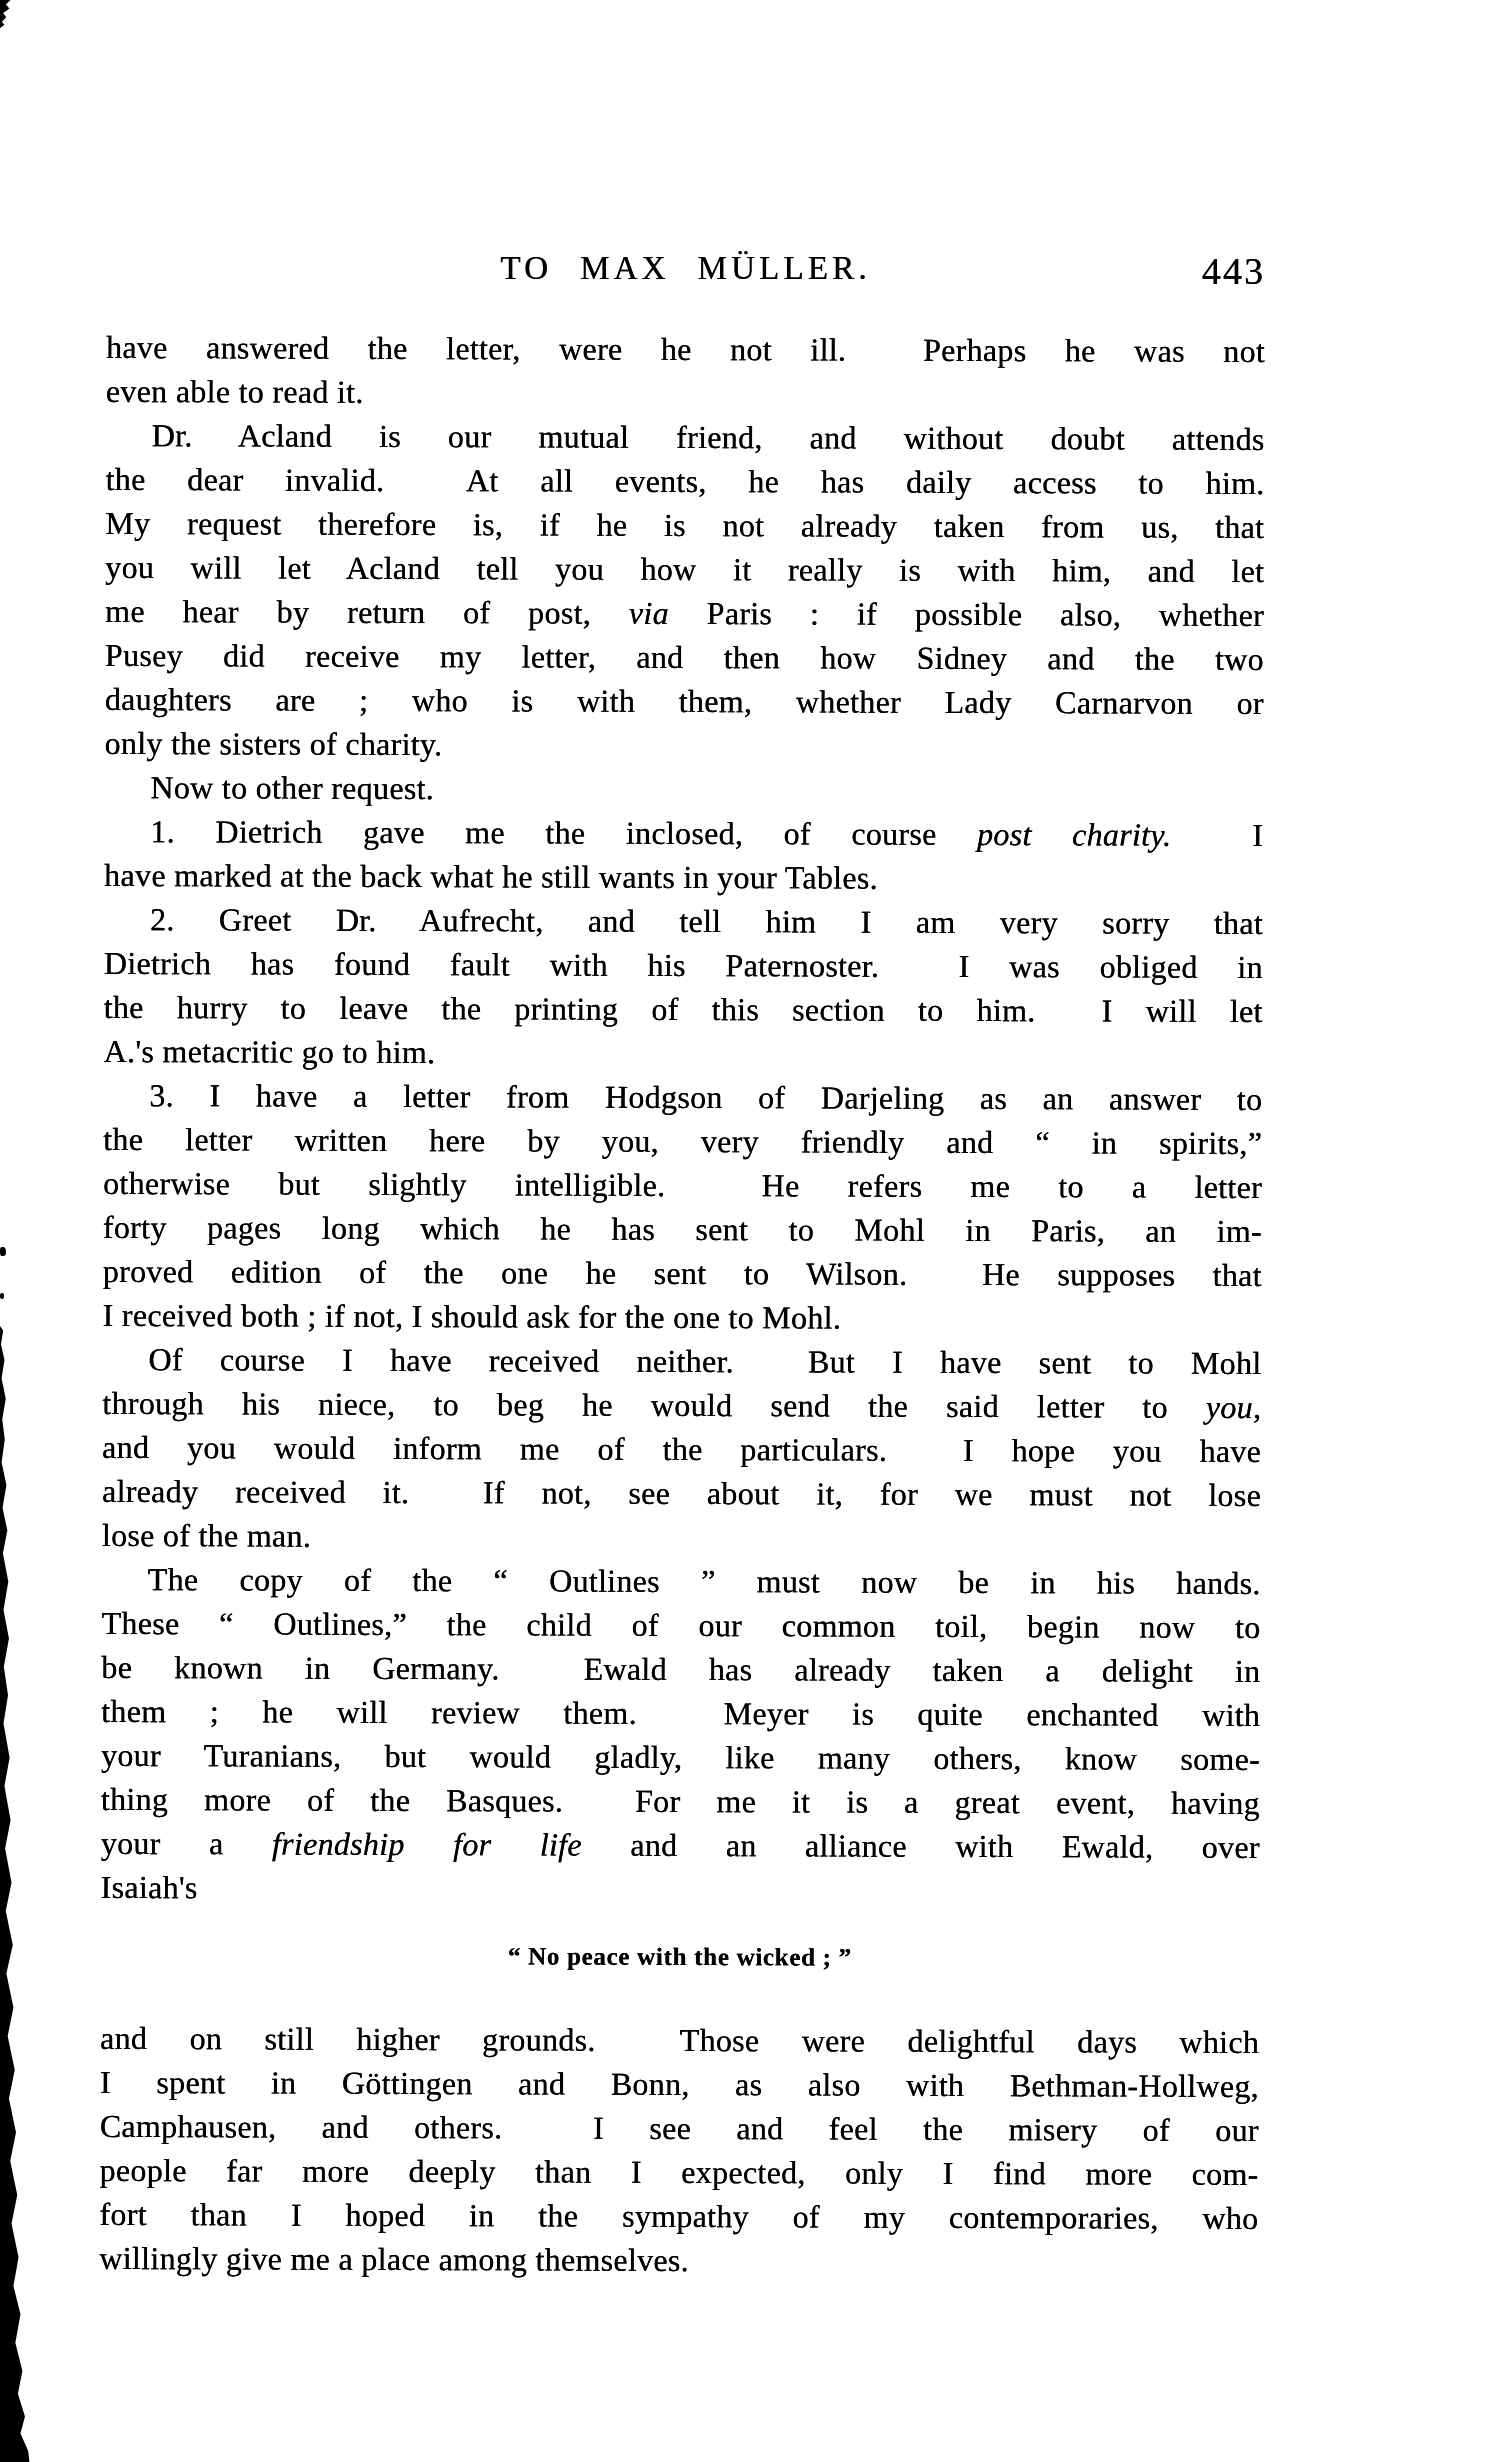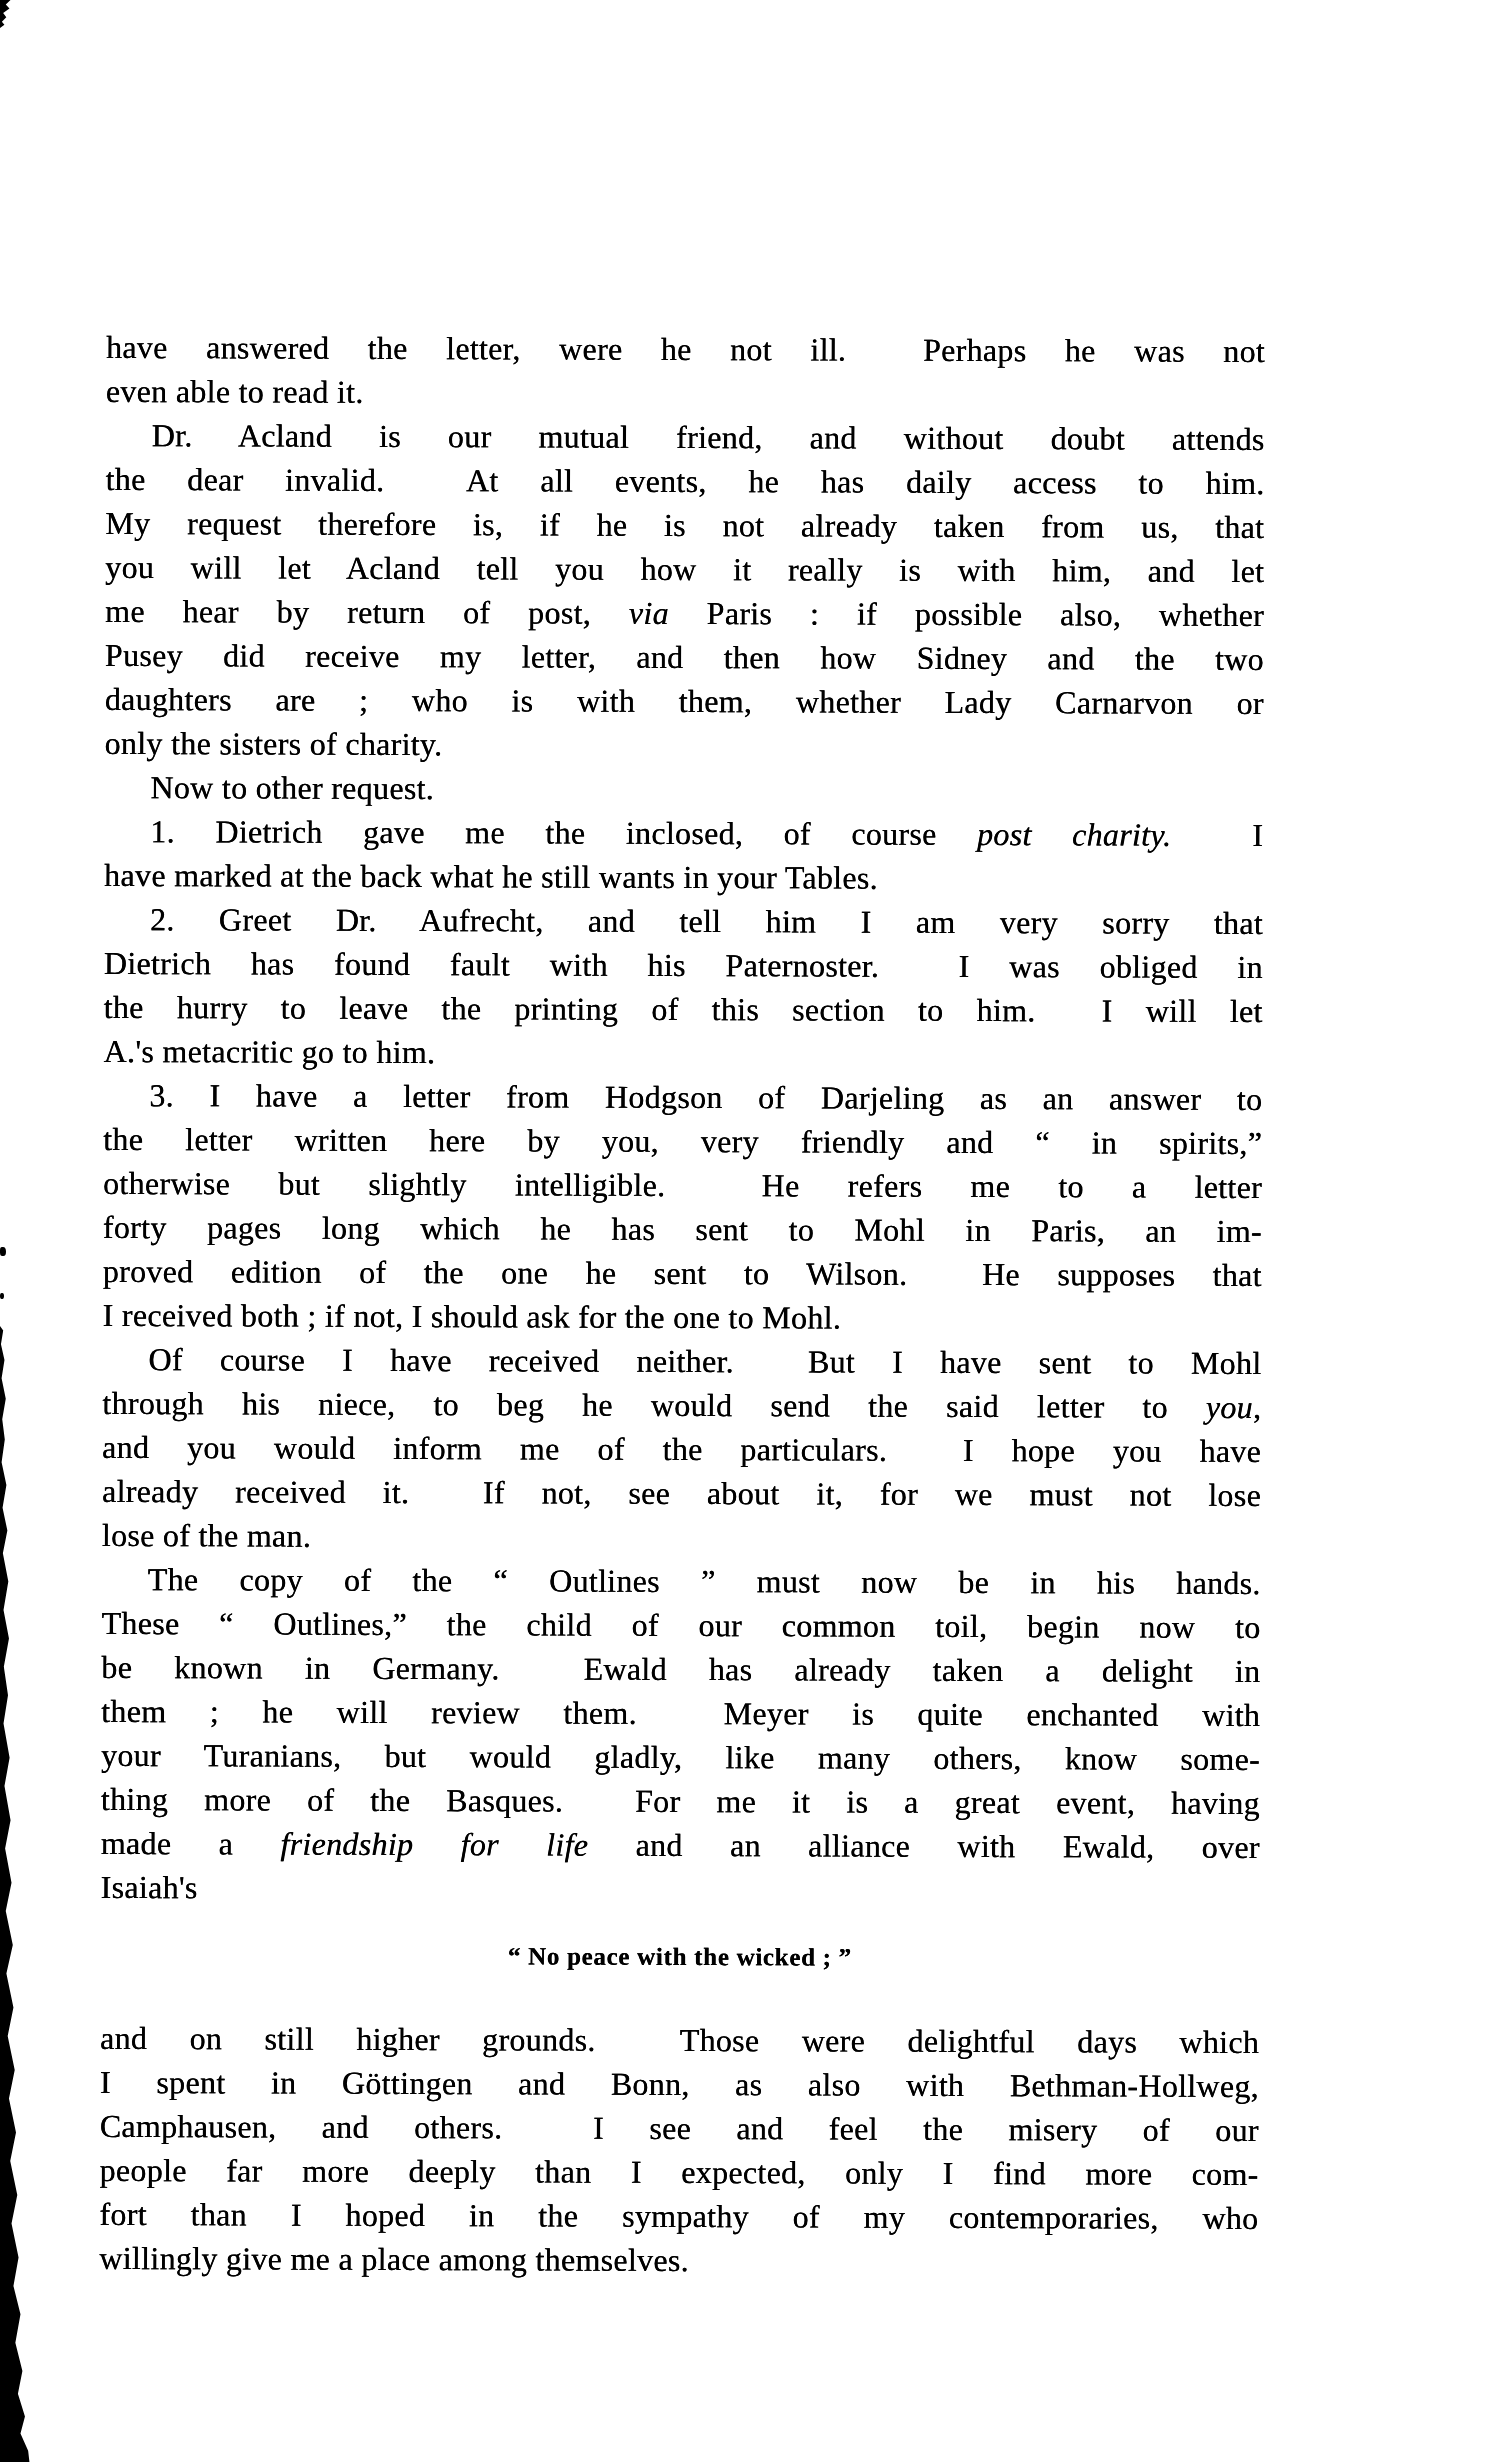--- a/index.html
+++ b/index.html
@@ -95,6 +95,10 @@
   <div class="ink-speck-2"></div>
   <div class="binding-artifact"></div>
 
+  <div class="running-head">
+    <span class="head-title">TO MAX MÜLLER.</span>
+    <span class="head-page-number">443</span>
+  </div>
 
   <div class="letter-body">
       <div class="para flush">

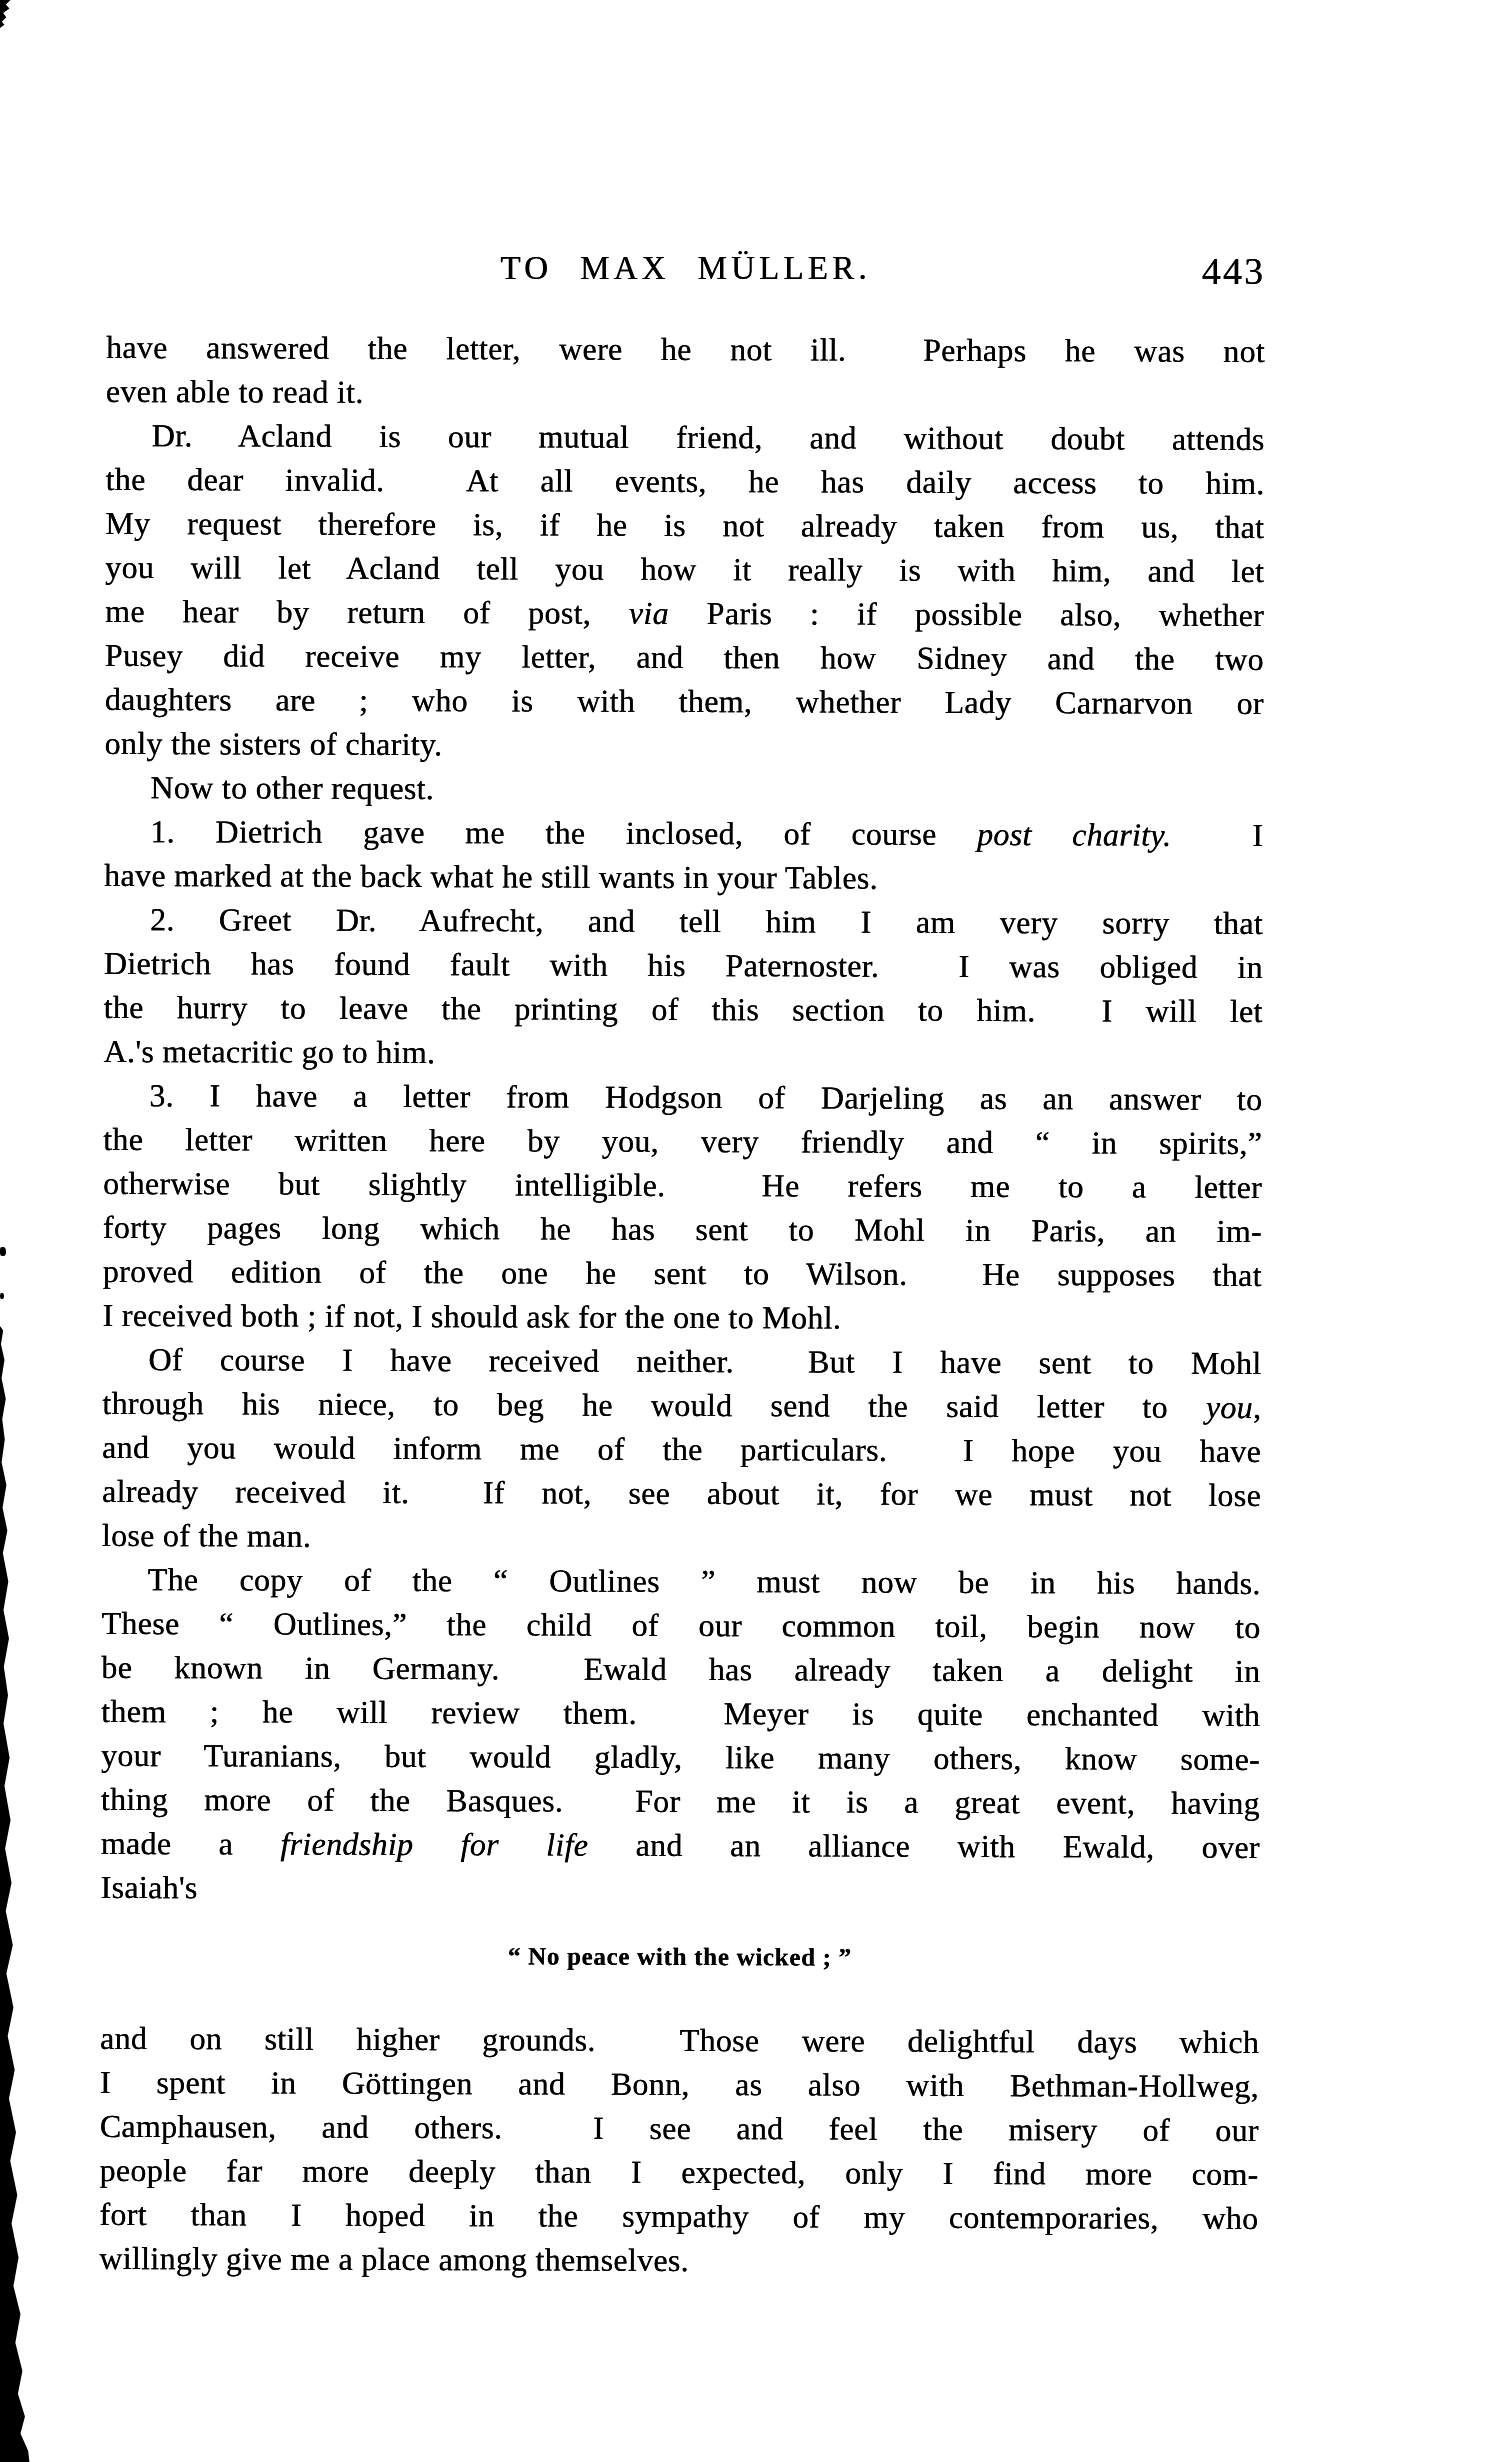--- a/index.html
+++ b/index.html
@@ -150,7 +150,7 @@
         <div class="line"><span>them ; he will review them.  Meyer is quite enchanted with</span></div>
         <div class="line"><span>your Turanians, but would gladly, like many others, know some-</span></div>
         <div class="line"><span>thing more of the Basques.  For me it is a great event, having</span></div>
-        <div class="line"><span>made a </span><span class="it">friendship for life</span><span> and an alliance with Ewald, over</span></div>
+        <div class="line"><span>your a </span><span class="it">friendship for life</span><span> and an alliance with Ewald, over</span></div>
         <div class="line last"><span>Isaiah's</span></div>
       </div>
       <div class="para quote">

